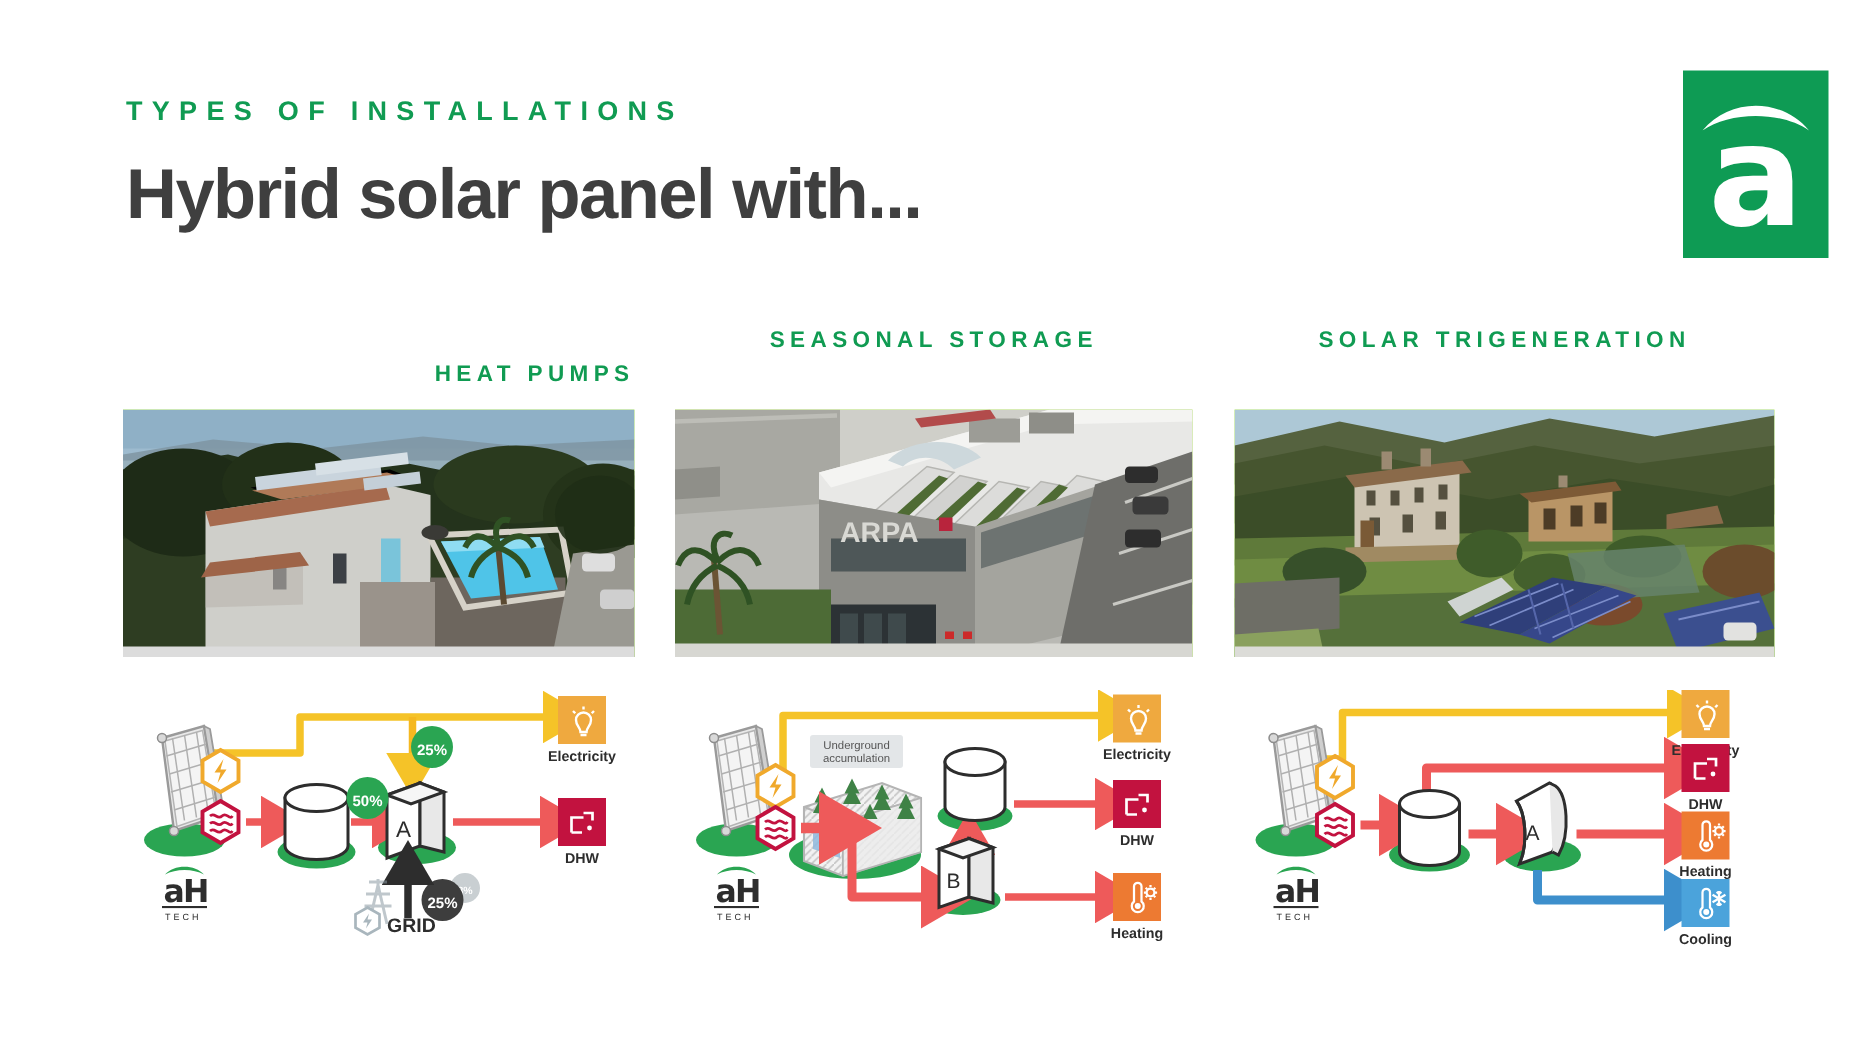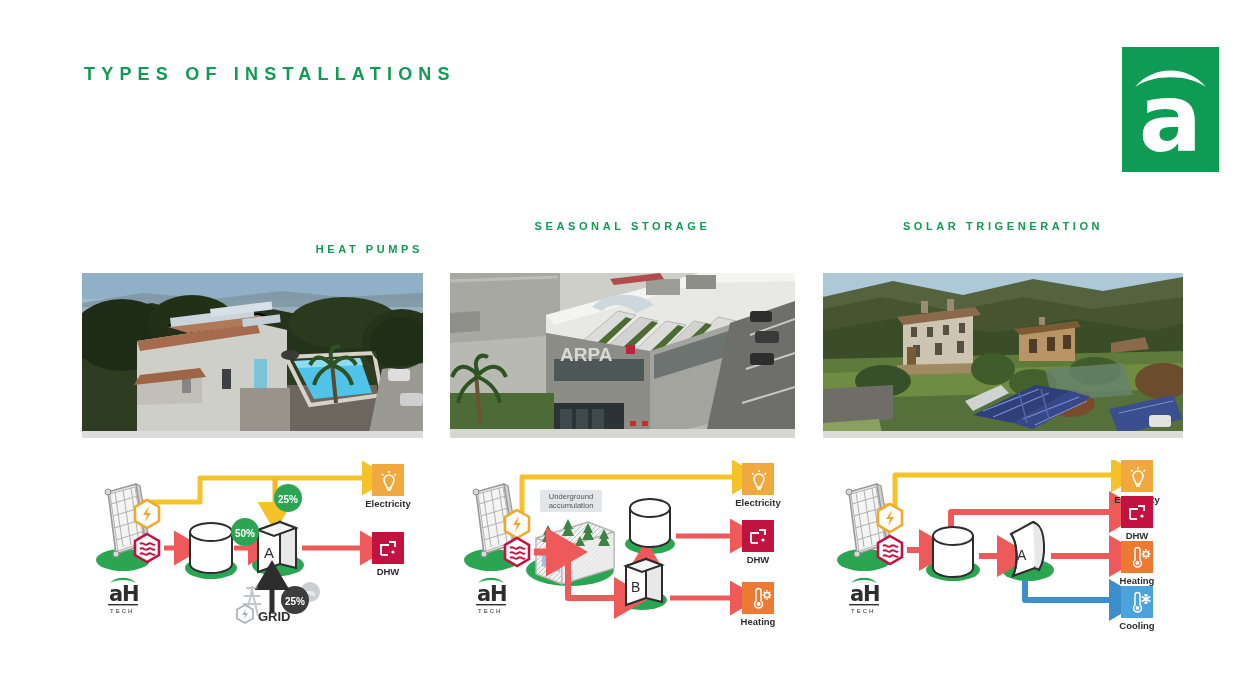--- a/index.html
+++ b/index.html
@@ -71,6 +71,7 @@
 <div class="slide">
 
   <div class="eyebrow">TYPES OF INSTALLATIONS</div>
+  <div class="headline">Hybrid solar panel with...</div>
 
   <div class="logo-box">
     <svg class="arc" viewBox="0 0 71 26">

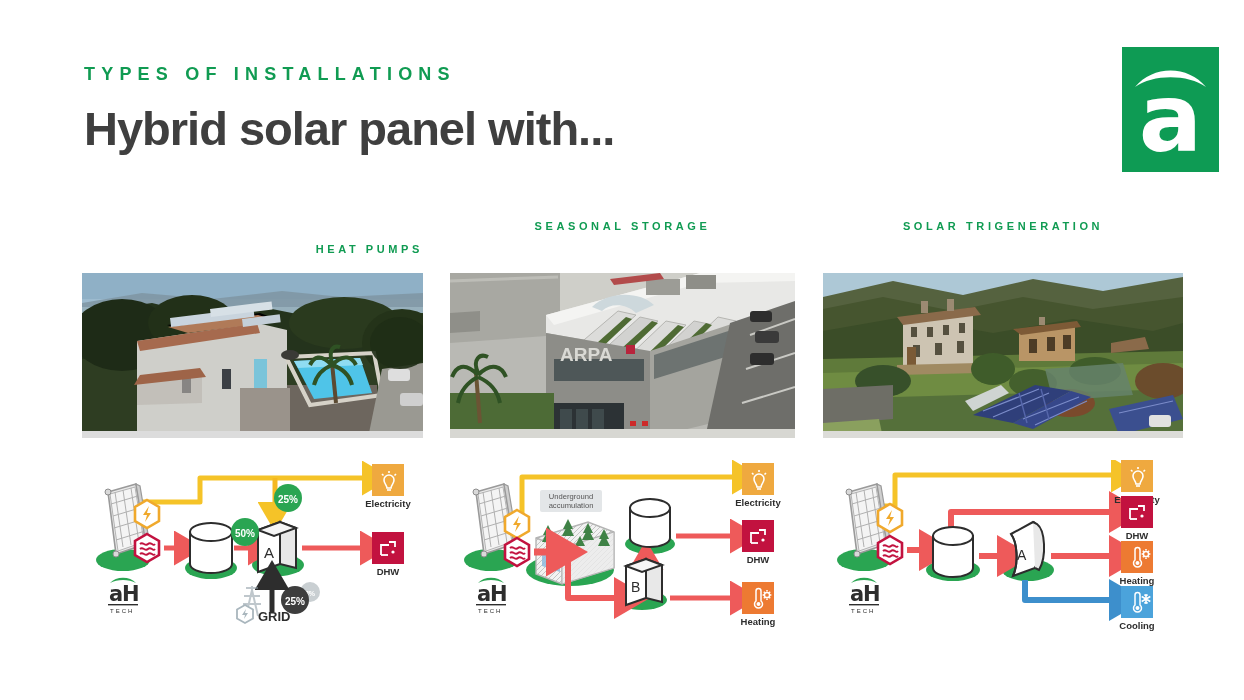--- a/index.html
+++ b/index.html
@@ -44,7 +44,7 @@
 
   .col-title {
     text-align: center;
-    font-size: 11px; font-weight: bold; letter-spacing: 3.6px;
+    font-size: 15px; font-weight: bold; letter-spacing: 3.6px;
     color: #109B52; line-height: 23px;
     text-transform: uppercase;
     min-height: 46px;

